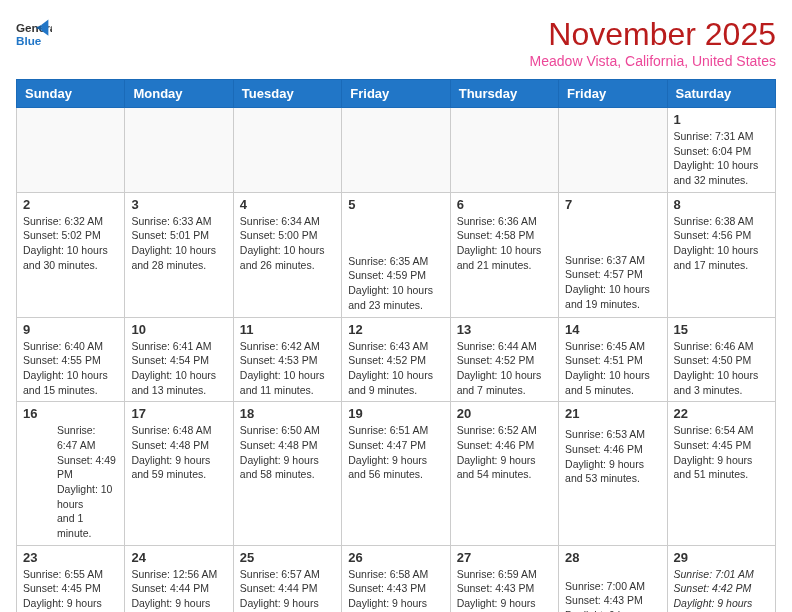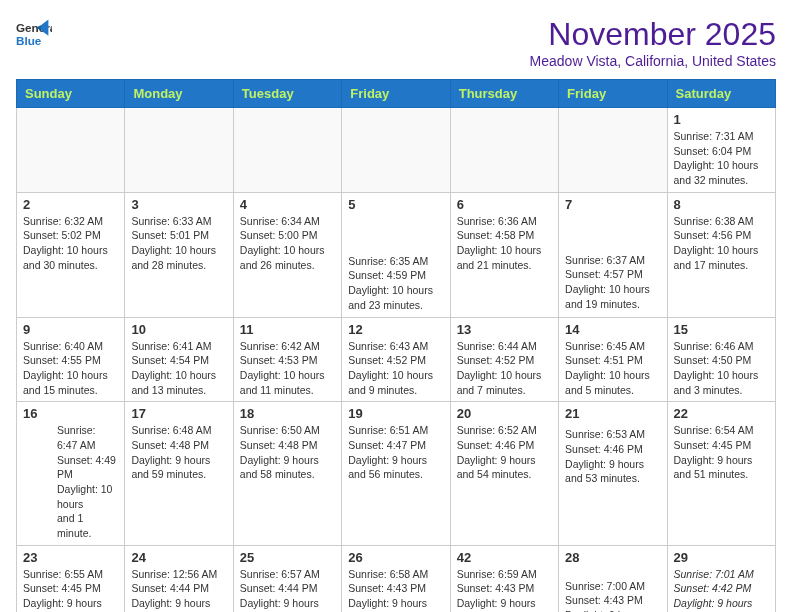--- a/index.html
+++ b/index.html
@@ -30,7 +30,7 @@
     }
     .month-title {
       font-size: 32px;
-      color: #4c1d95;
+      color: #b91c1c;
       font-weight: normal;
     }
     .subtitle {

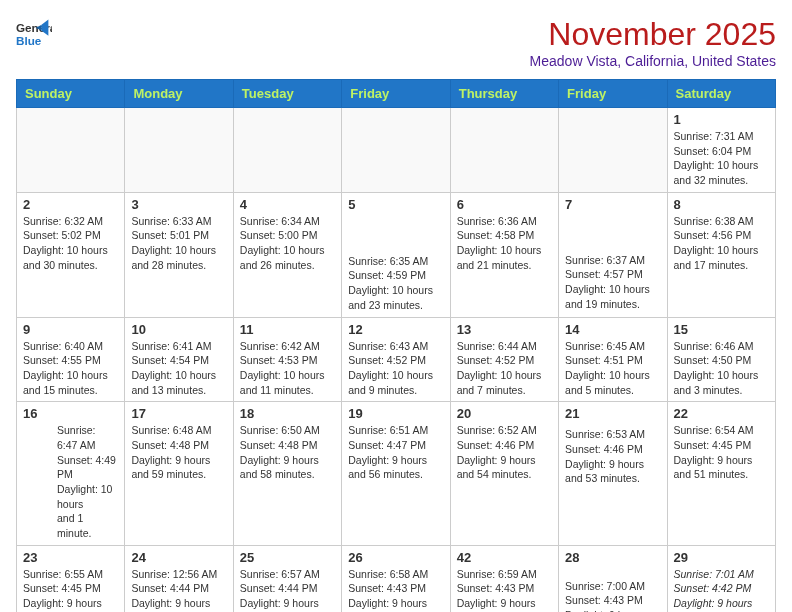--- a/index.html
+++ b/index.html
@@ -35,7 +35,7 @@
     }
     .subtitle {
       font-size: 14px;
-      color: #4c1d95;
+      color: #ec4899;
     }
     .calendar-table {
       width: 100%;

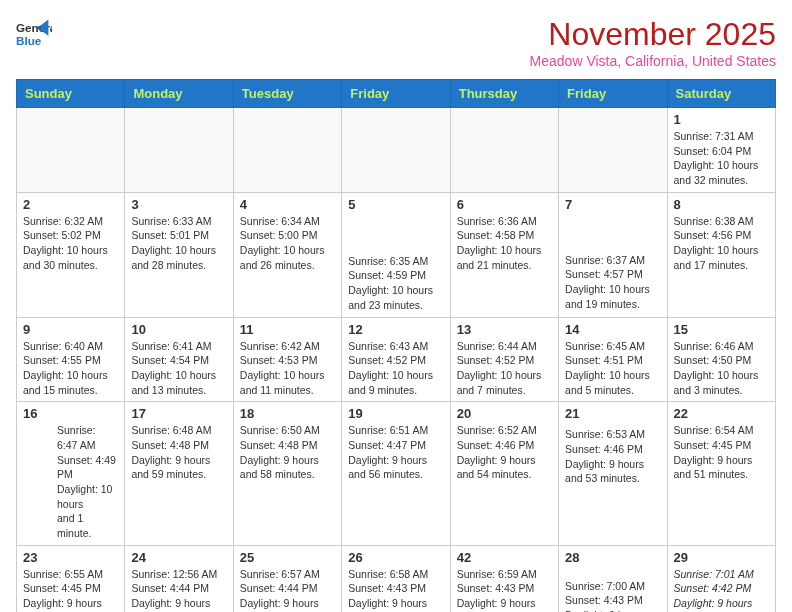--- a/index.html
+++ b/index.html
@@ -44,7 +44,7 @@
     }
     .calendar-table th {
       background-color: #2176c7;
-      color: #bef264;
+      color: #ffffff;
       font-size: 13px;
       font-weight: bold;
       text-align: left;

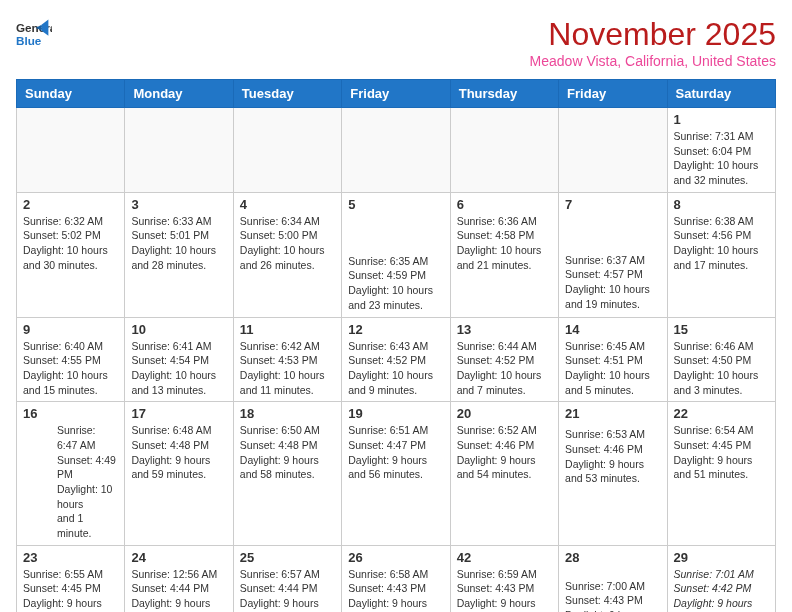--- a/index.html
+++ b/index.html
@@ -308,7 +308,7 @@
 and 45 minutes.</div>
         </td>
         <td>
-          <span class="day-number">42</span>
+          <span class="day-number">27</span>
           <div class="day-info" style="white-space: pre-line;">Sunrise: 6:59 AM
 Sunset: 4:43 PM
 Daylight: 9 hours

